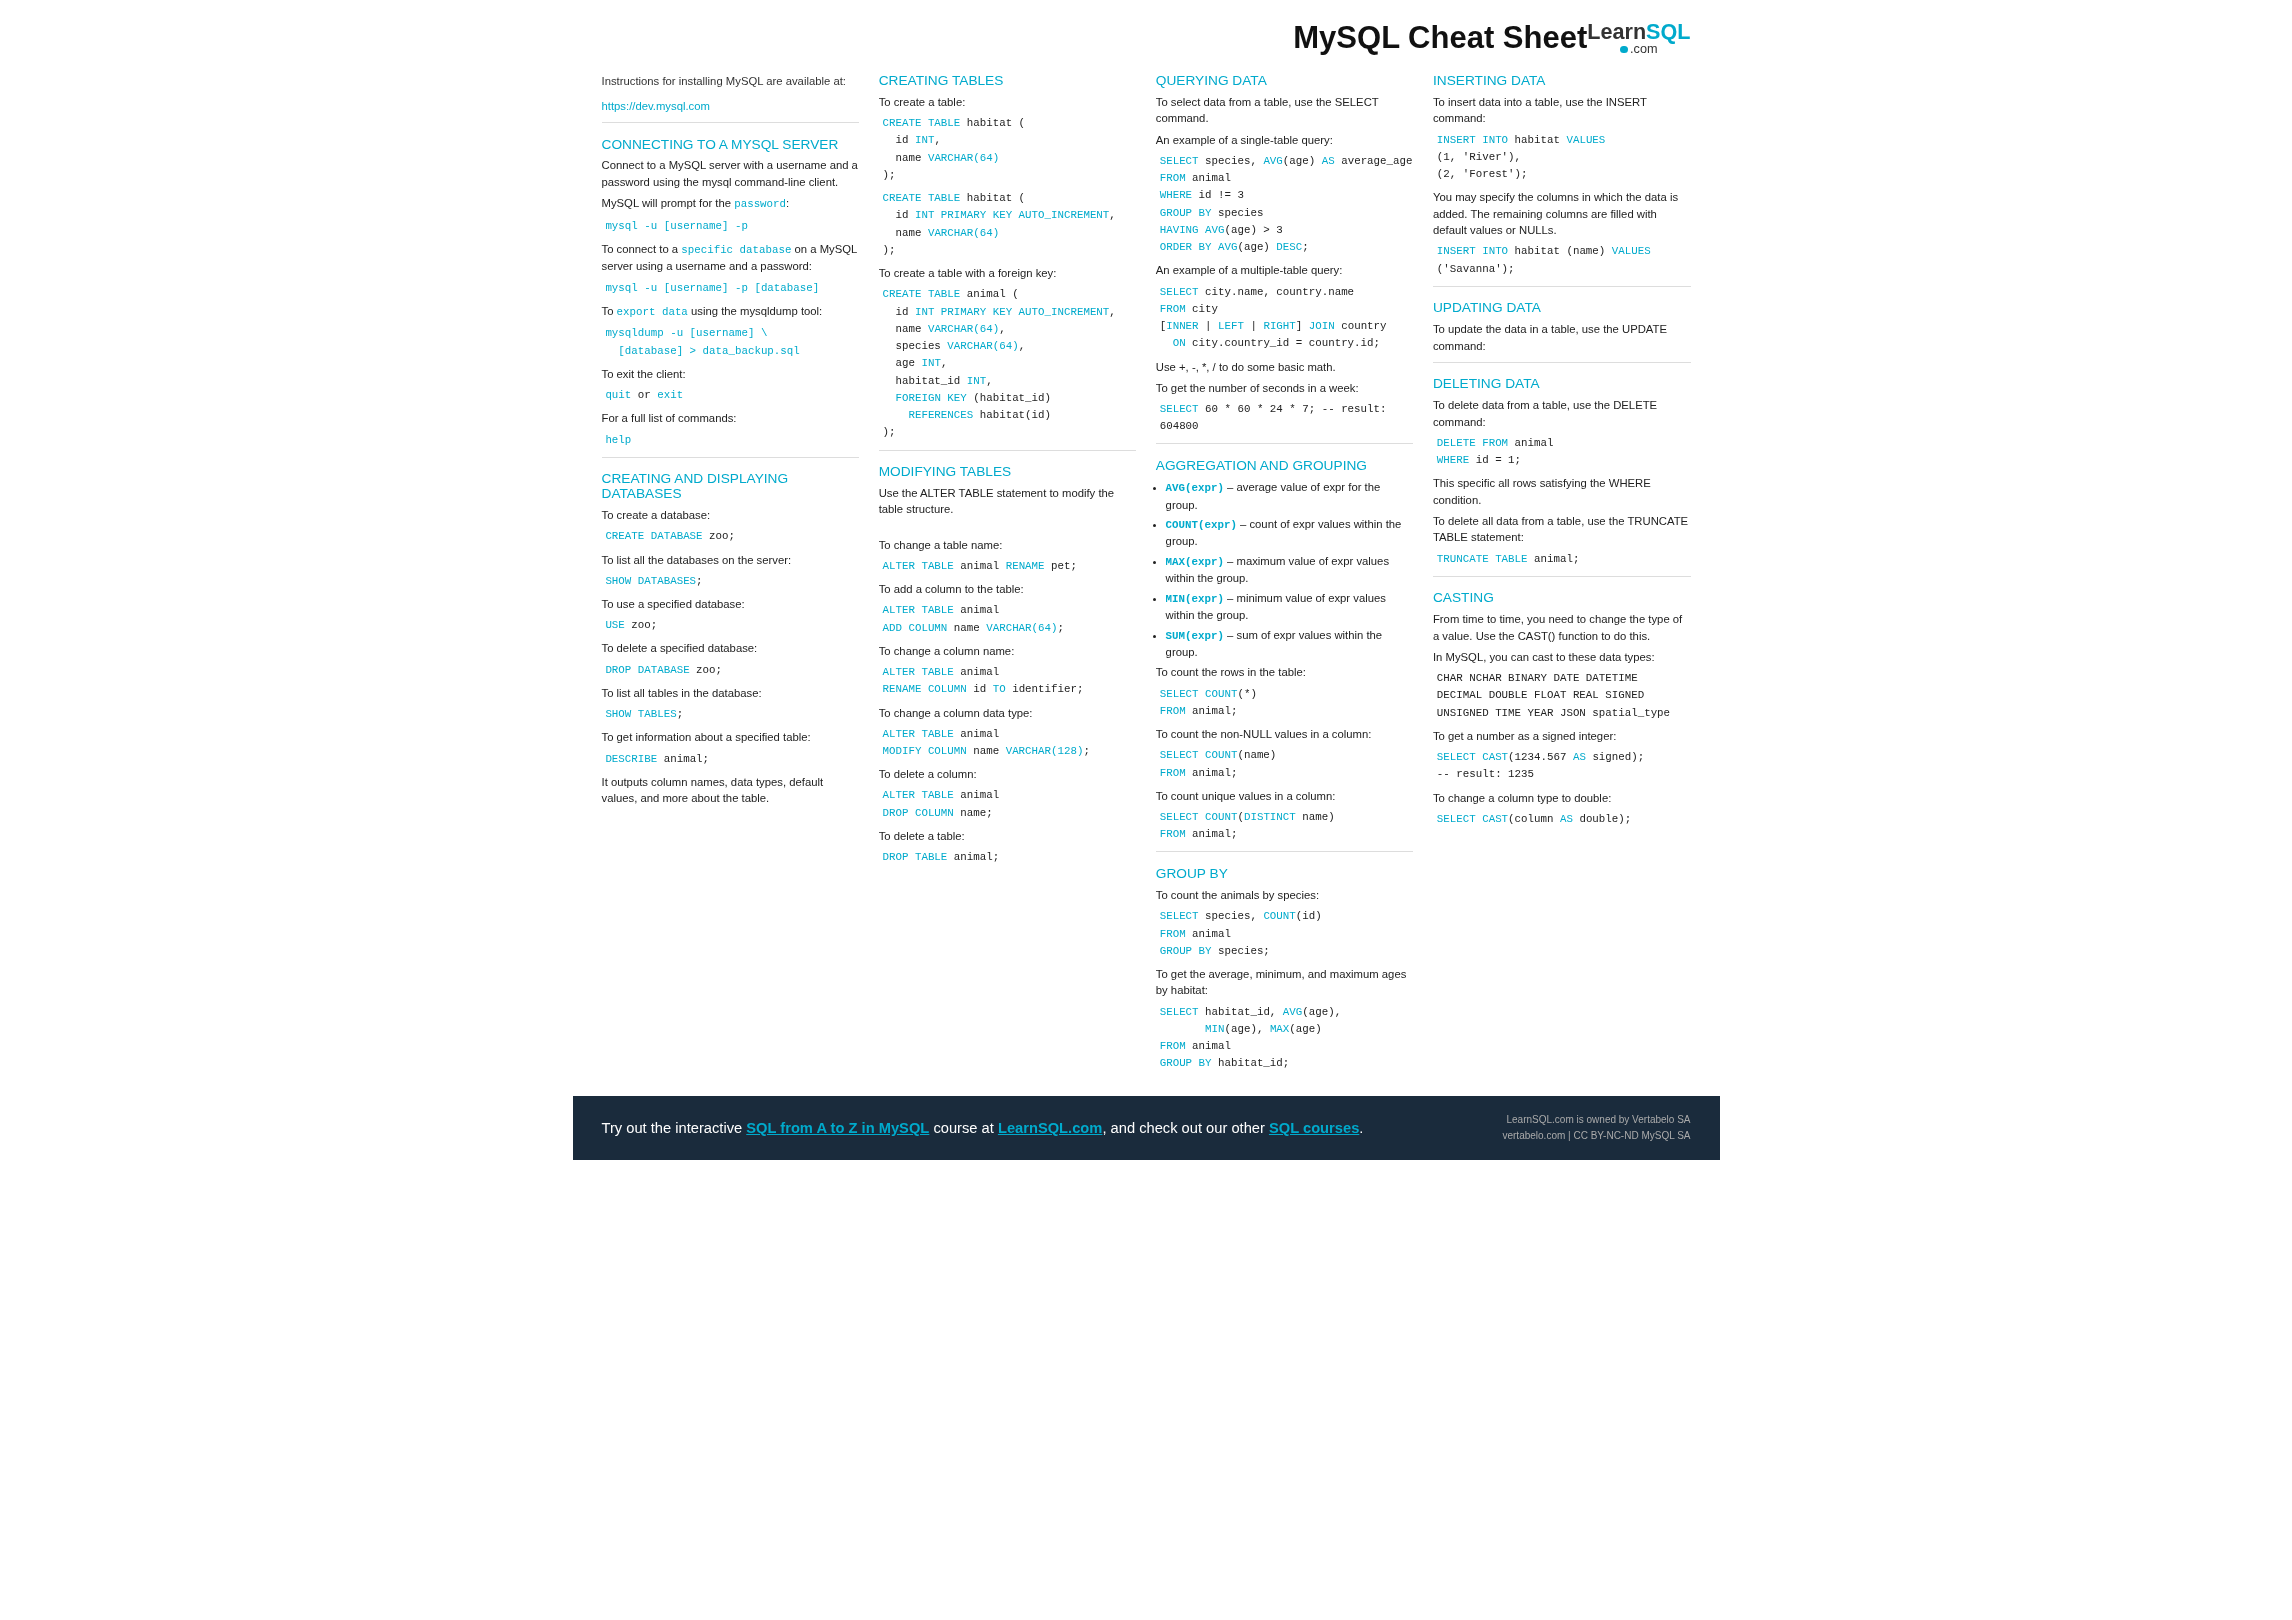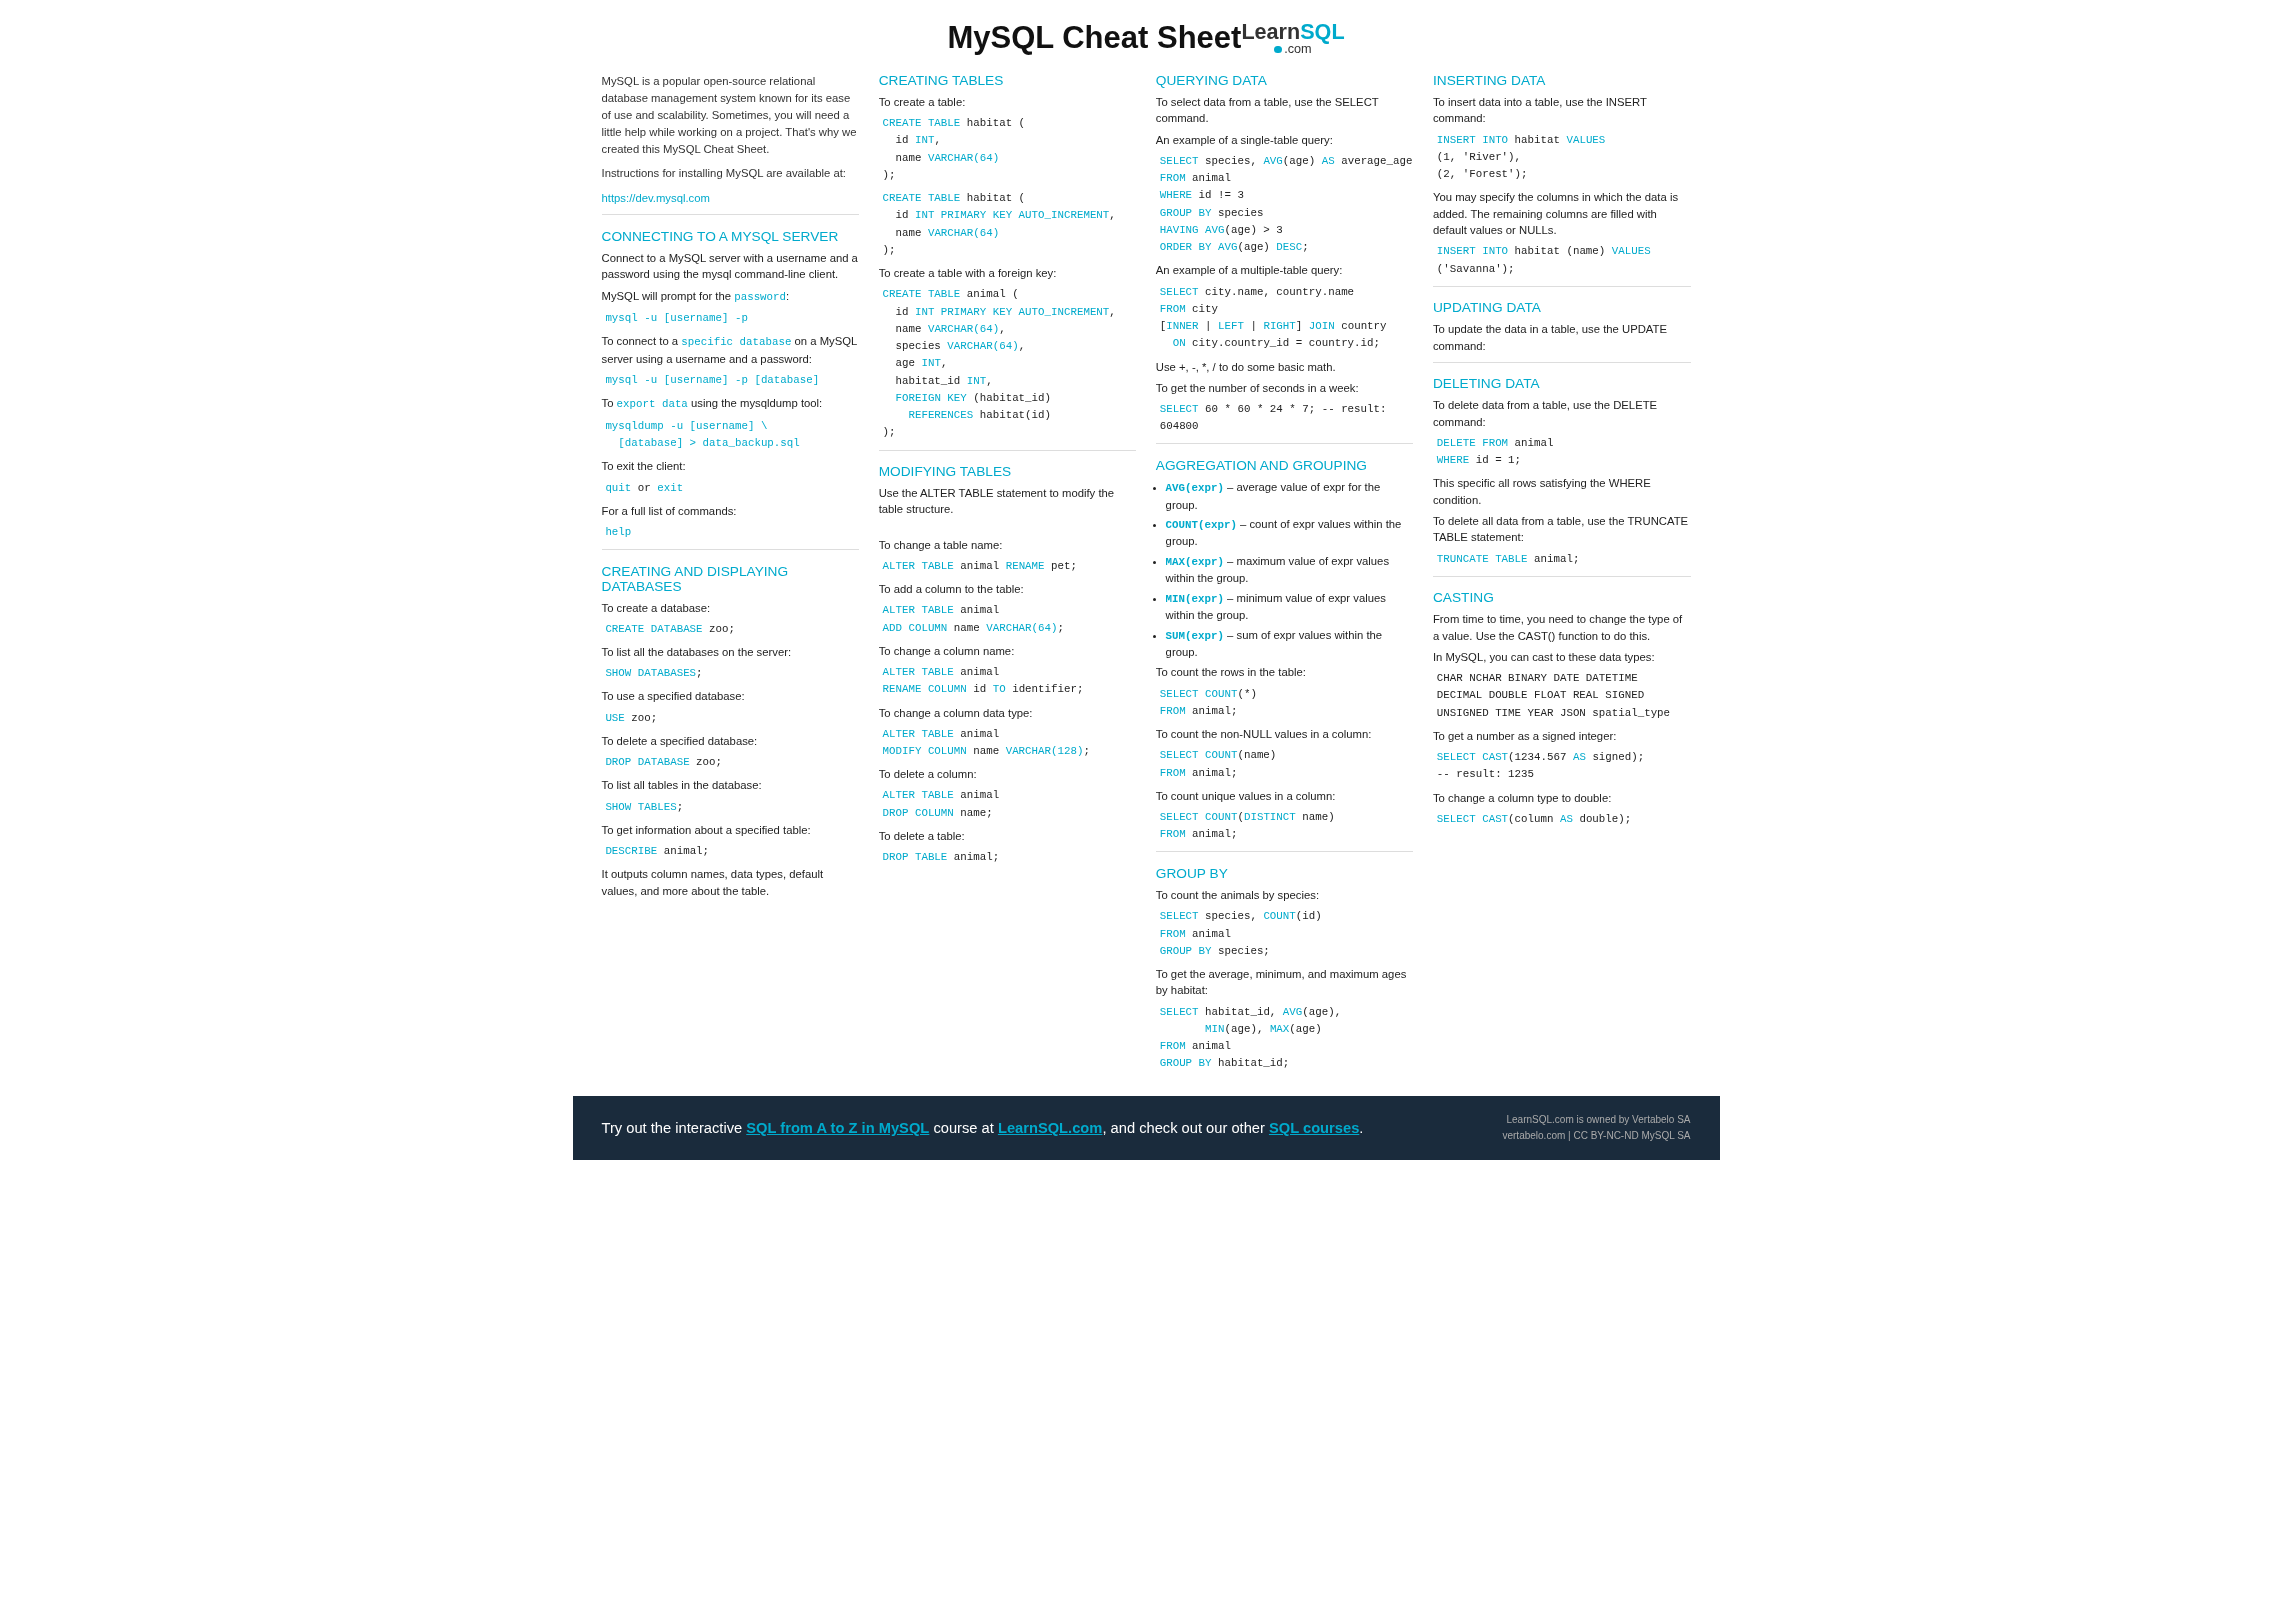--- a/index.html
+++ b/index.html
@@ -16,7 +16,7 @@
     }
     .header {
       display: flex;
-      justify-content: center;
+      justify-content: flex-end;
       align-items: flex-start;
       margin-bottom: 15.7px;
     }

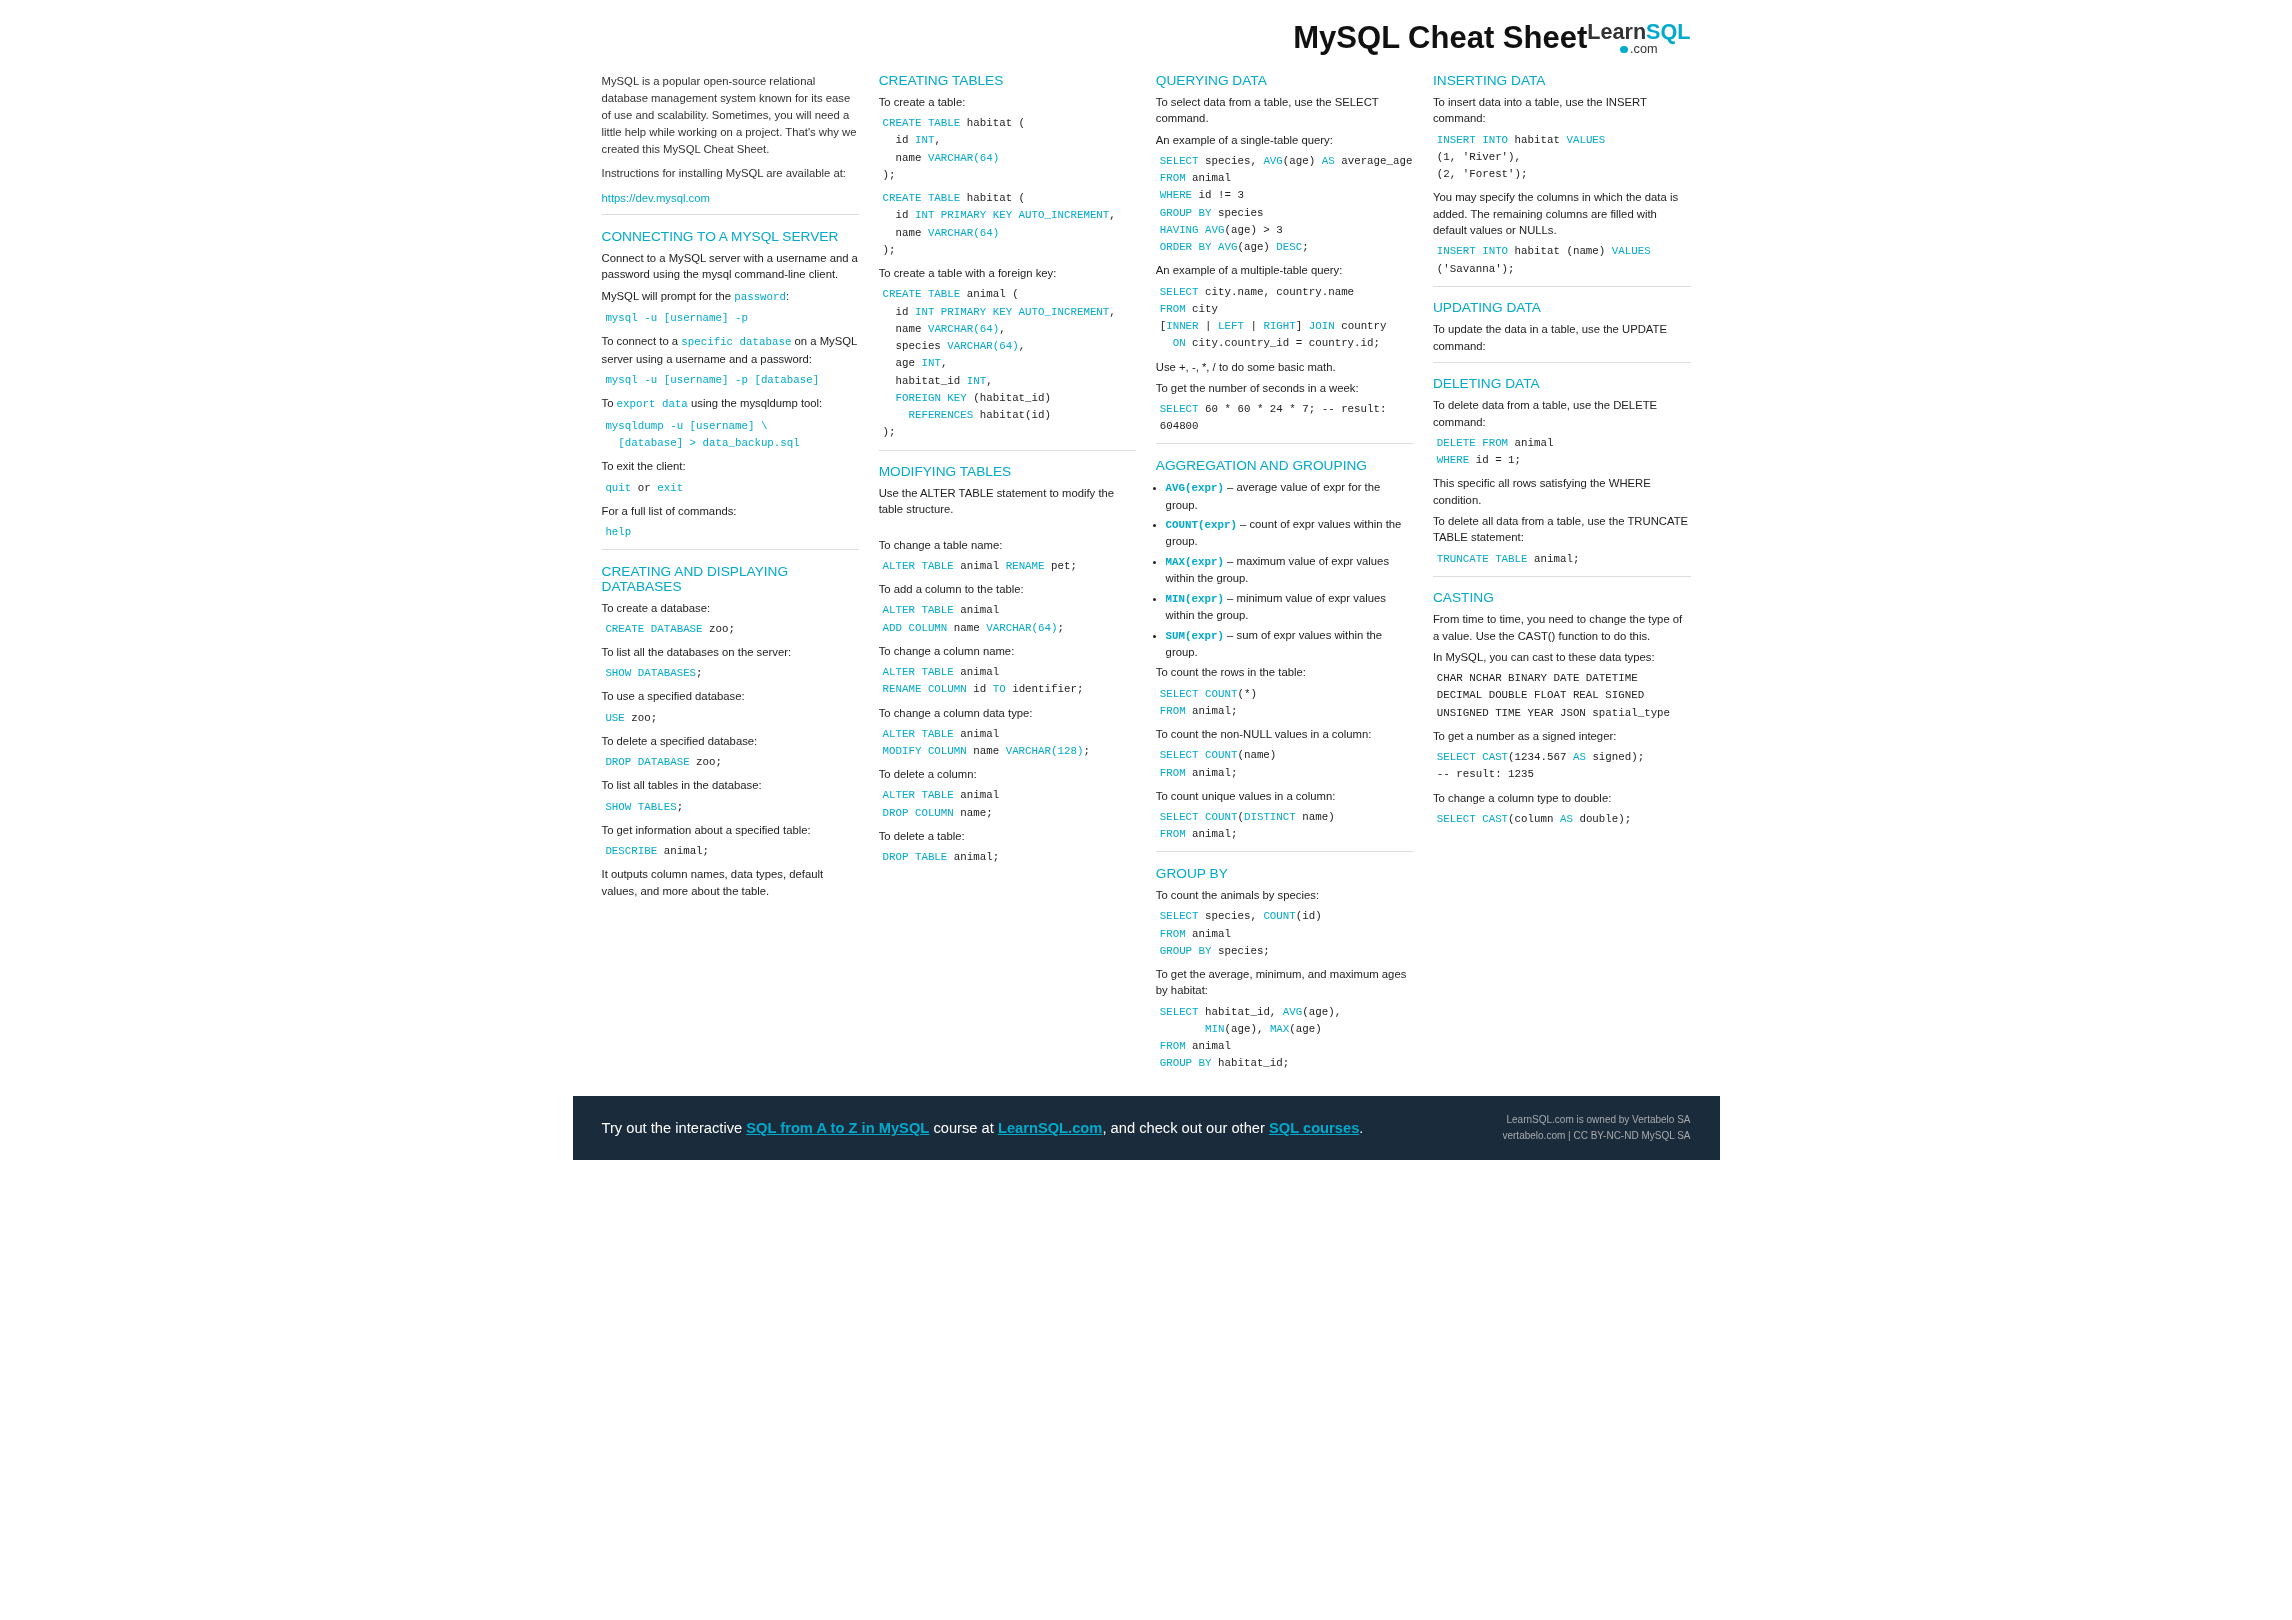--- a/index.html
+++ b/index.html
@@ -137,7 +137,6 @@
 
     <div class="col">
 
-      <p class="intro-text">MySQL is a popular open-source relational database management system known for its ease of use and scalability. Sometimes, you will need a little help while working on a project. That's why we created this MySQL Cheat Sheet.</p>
       <p class="intro-text">Instructions for installing MySQL are available at:</p>
       <p><a class="link" href="#">https://dev.mysql.com</a></p>
 

